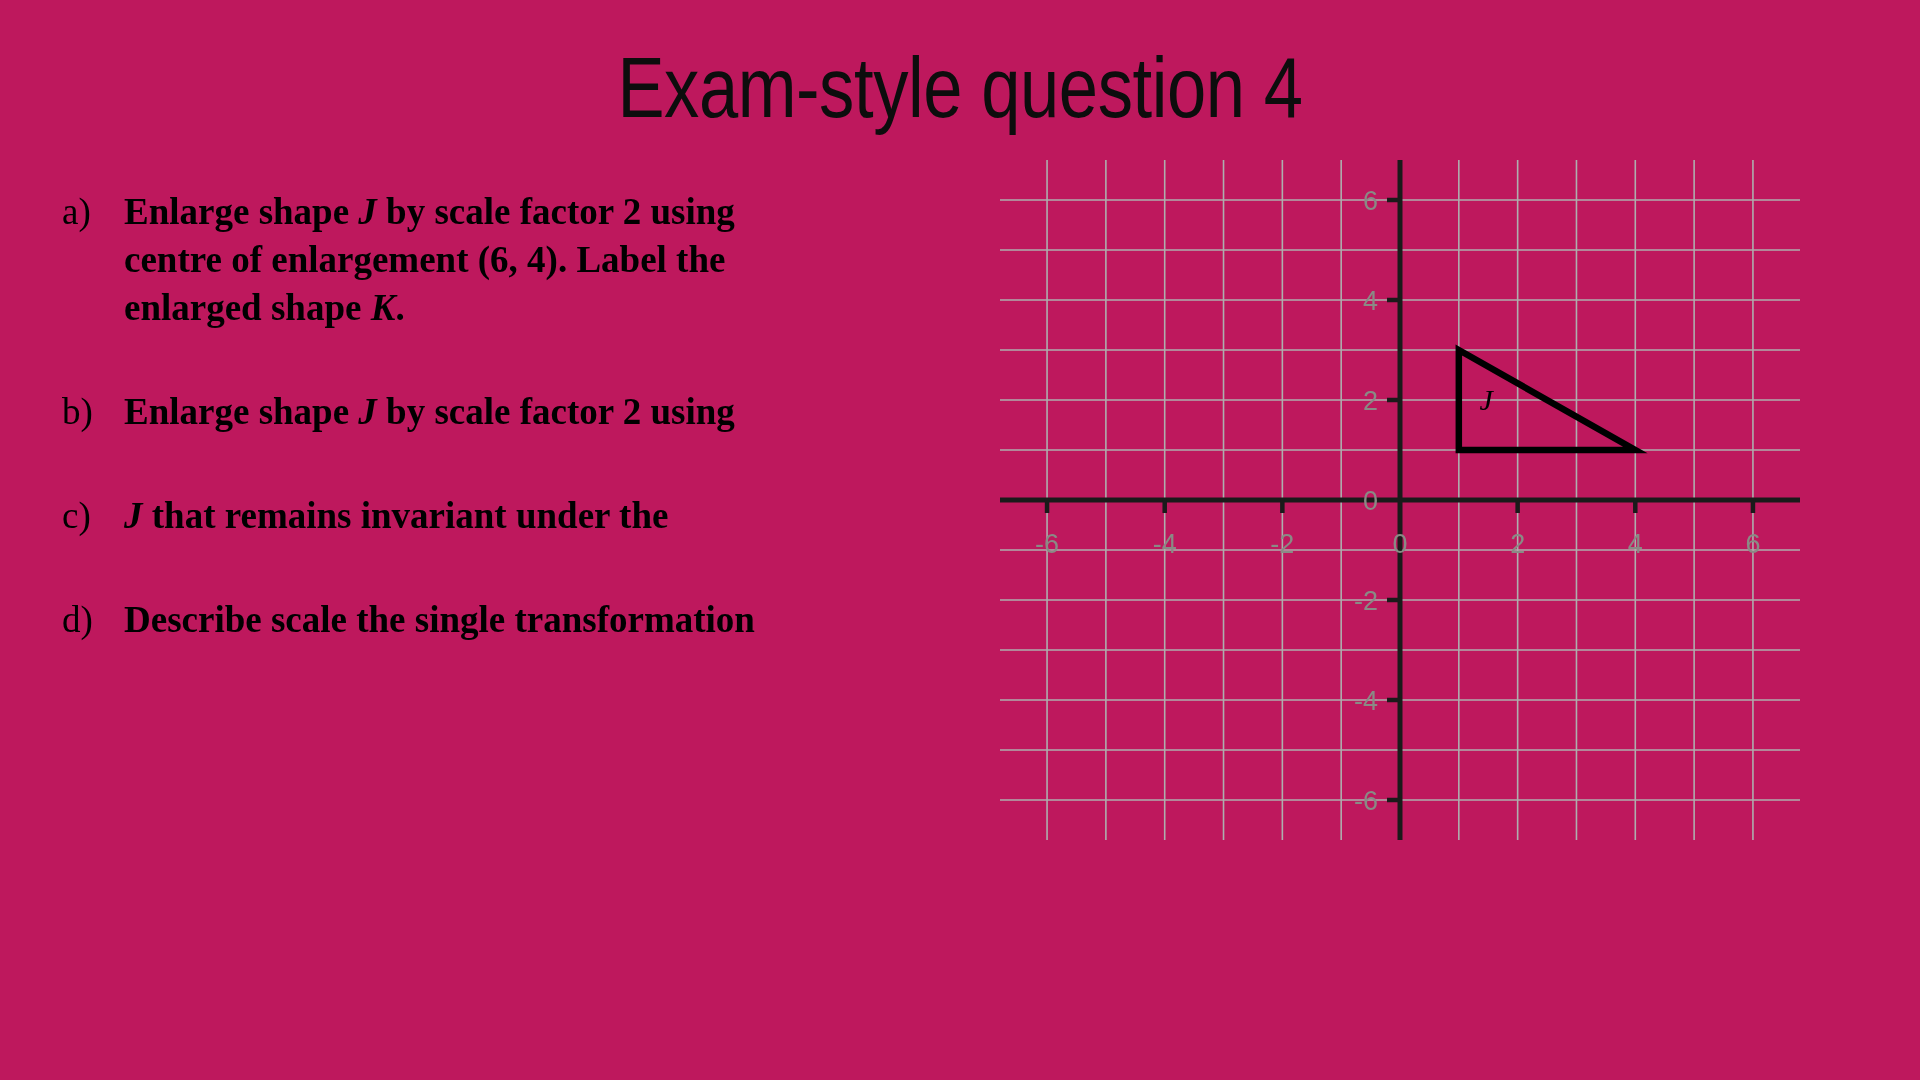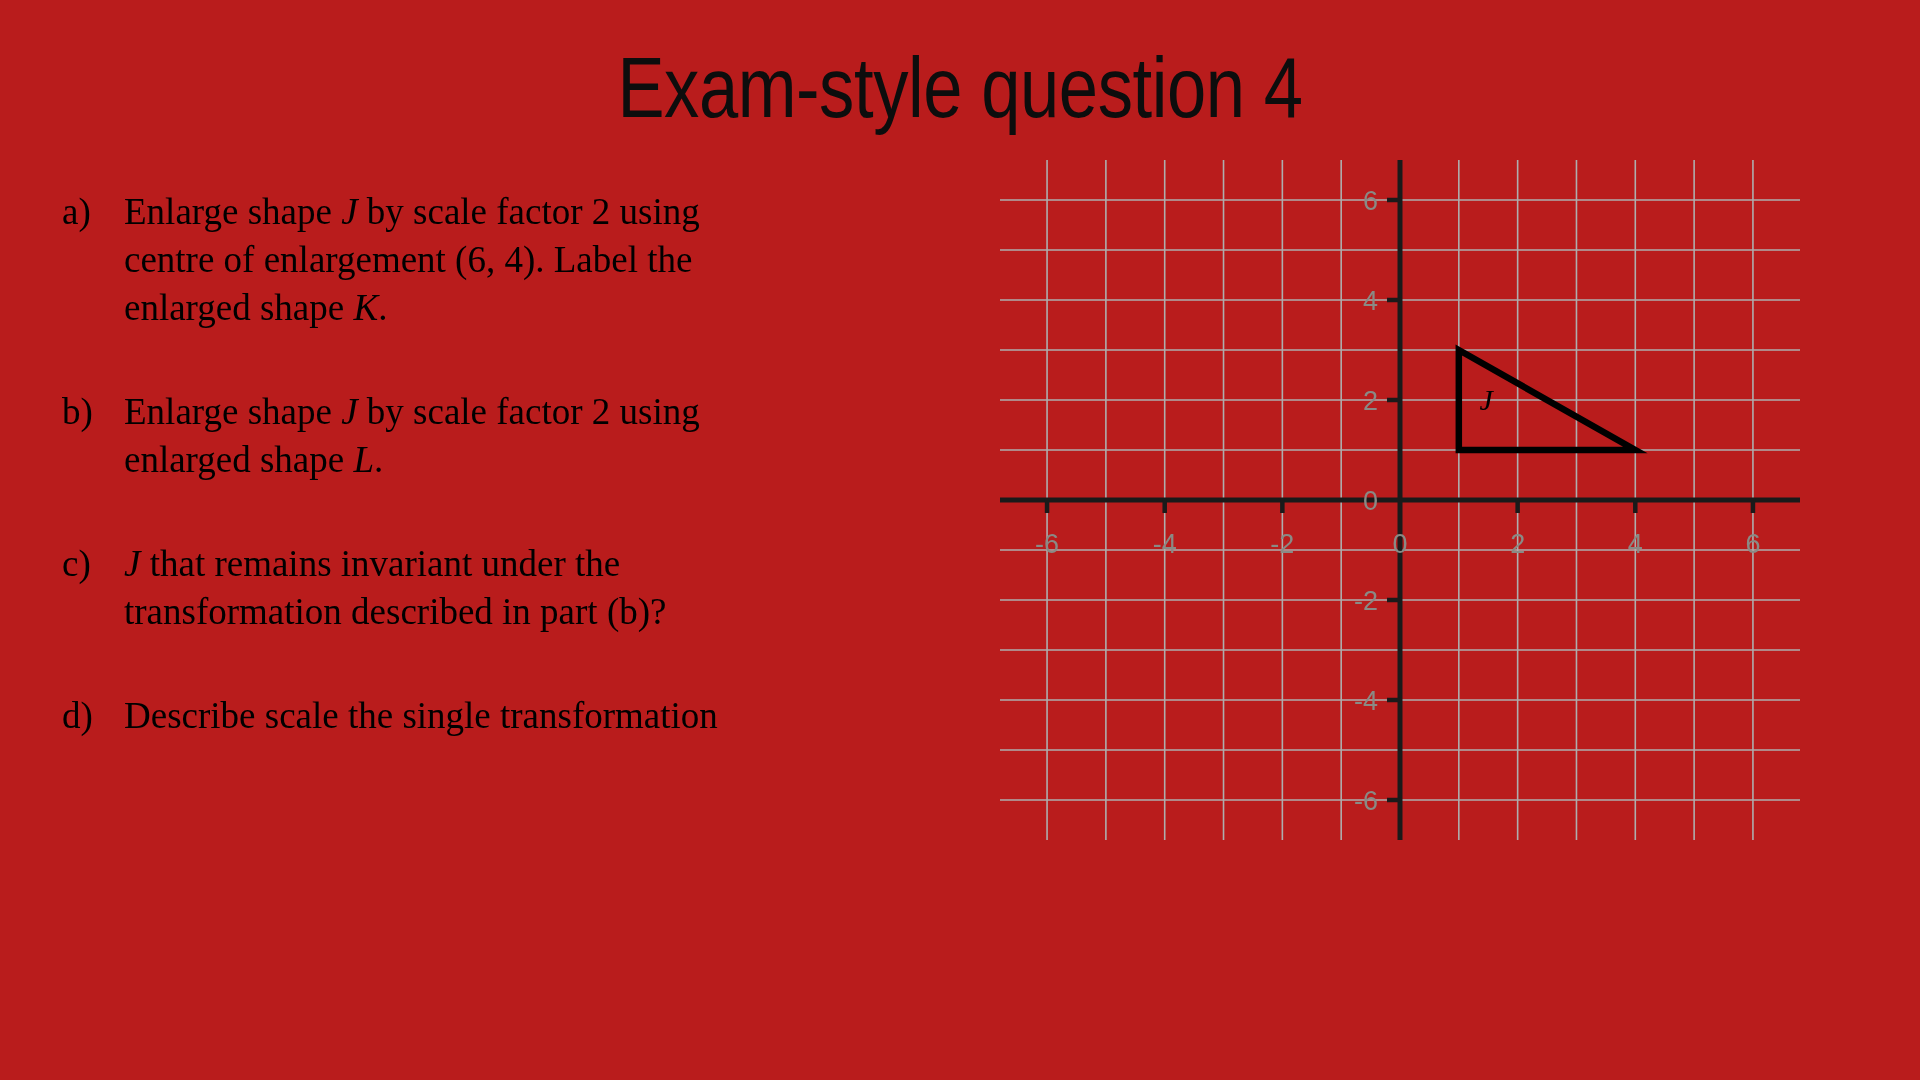--- a/index.html
+++ b/index.html
@@ -11,7 +11,7 @@
     overflow:hidden;
     position:relative;
   }
-  .slide{position:absolute;inset:0;background:#b91c1c;}
+  .slide{position:absolute;inset:0;background:#be185d;}
 
   
   .title{

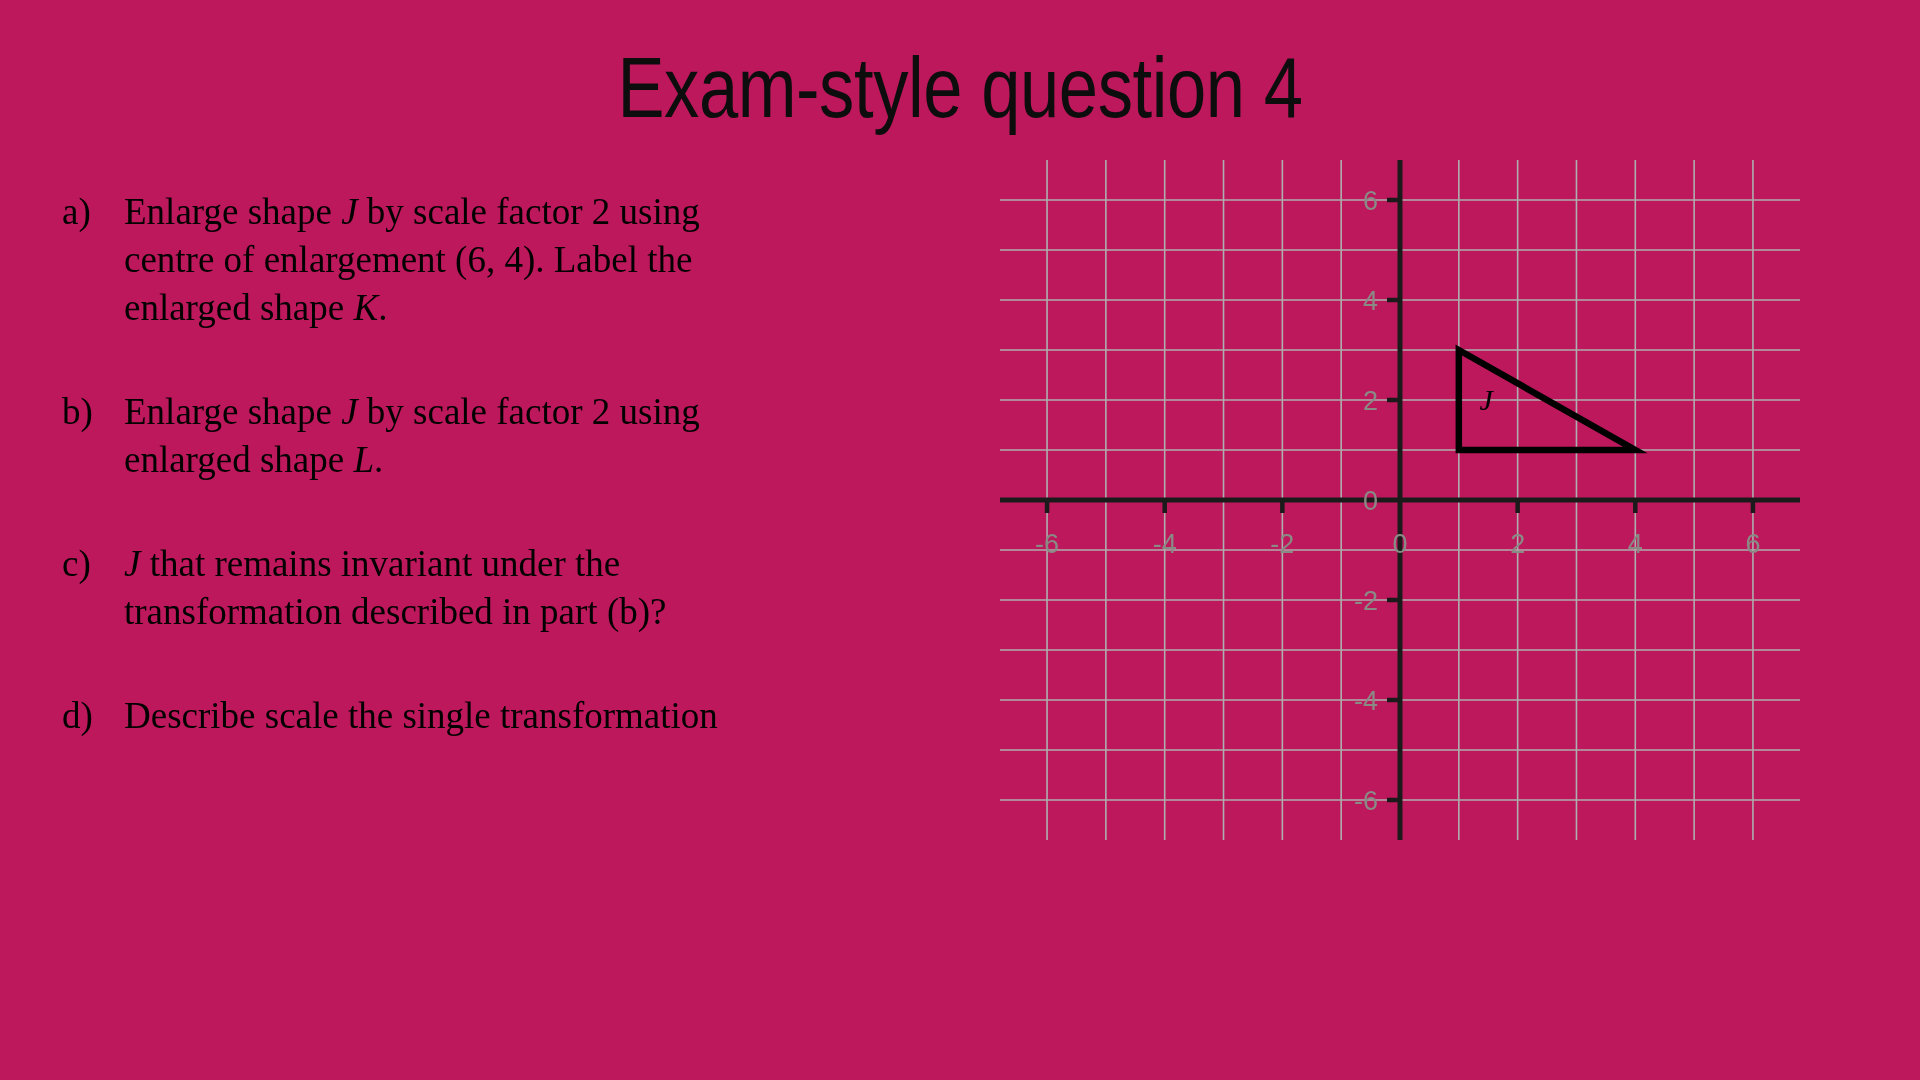--- a/index.html
+++ b/index.html
@@ -56,7 +56,7 @@
     color:#000;
     font-family:"Liberation Serif", serif;
   }
-  .q-line{display:block;white-space:nowrap;}
+  .q-line{display:block;white-space:nowrap;font-weight:bold;}
   .q-text em{font-style:italic;}
 
   

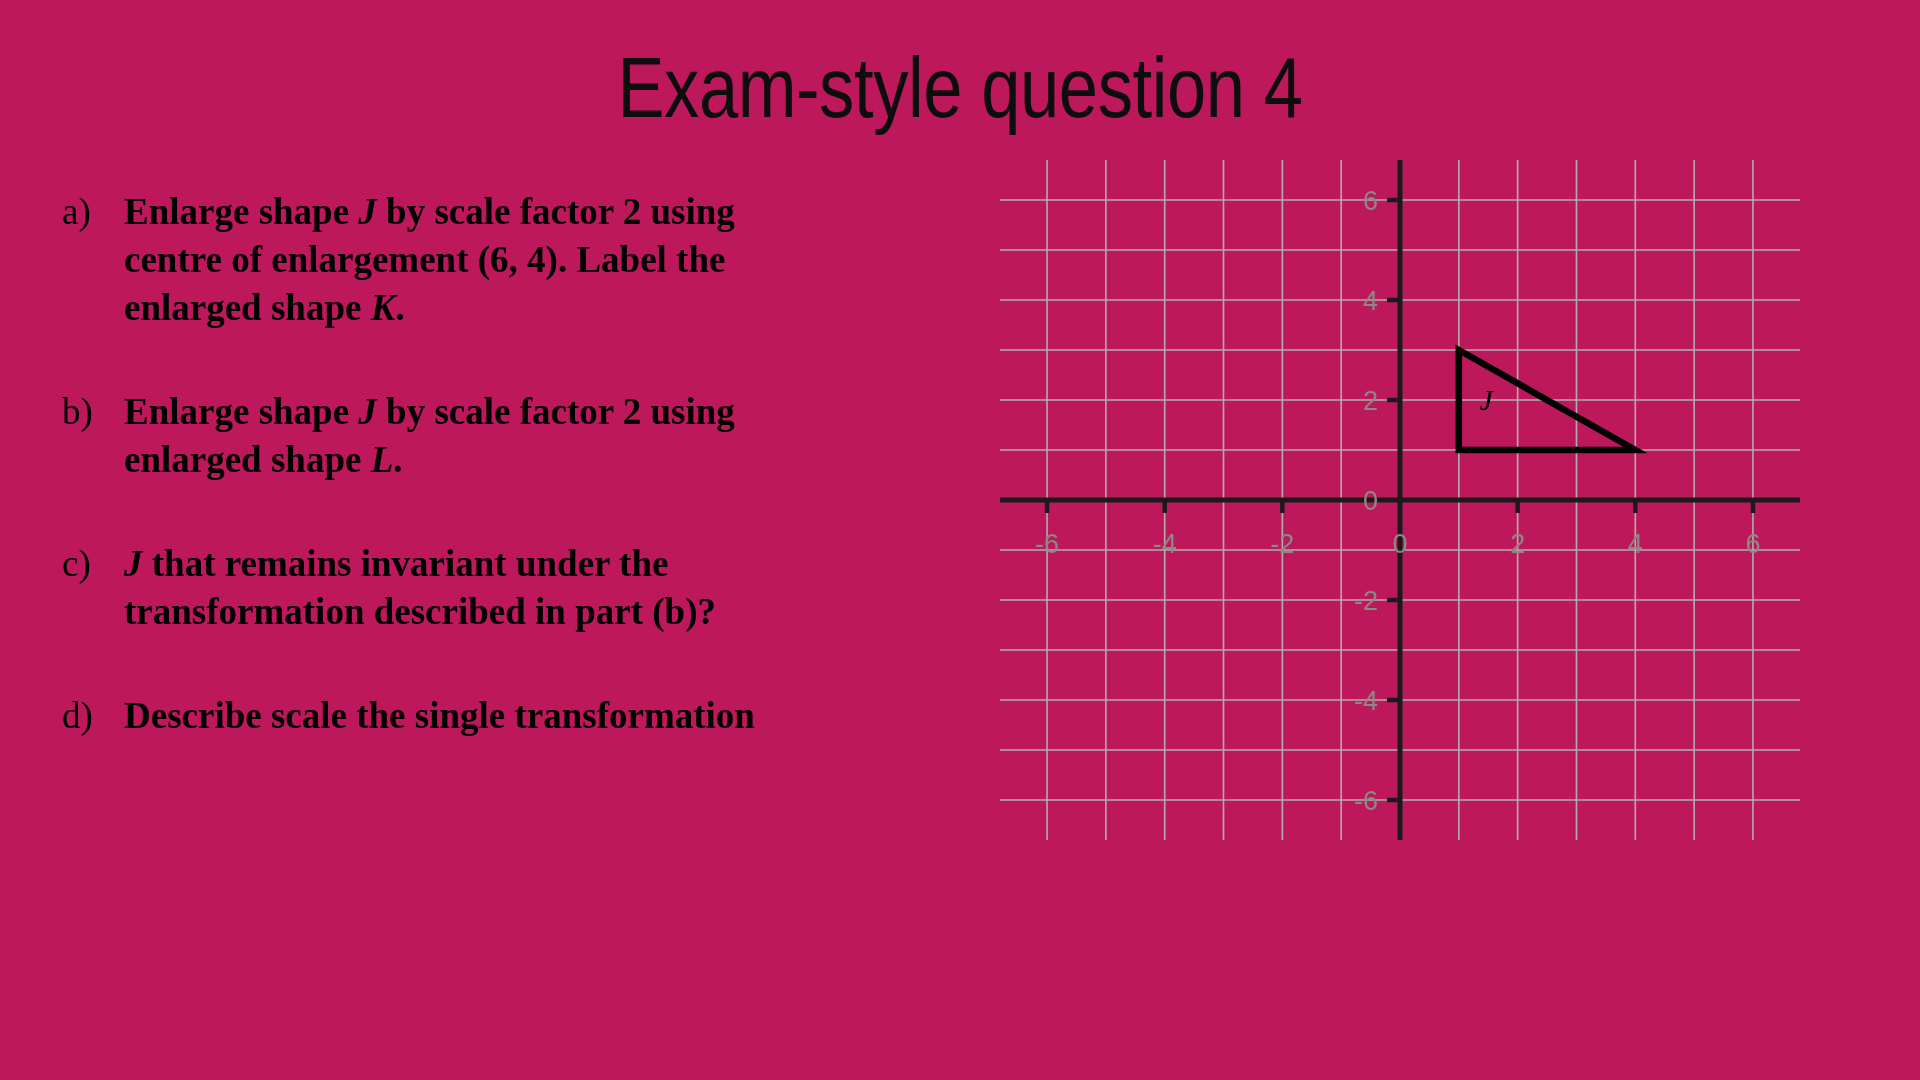--- a/index.html
+++ b/index.html
@@ -112,7 +112,6 @@
       <div class="q-marker">b)</div>
       <div class="q-text">
         <span class="q-line">Enlarge shape <em>J</em> by scale factor 2 using</span>
-        <span class="q-line">enlarged shape <em>L</em>.</span>
       </div>
     </div>
 

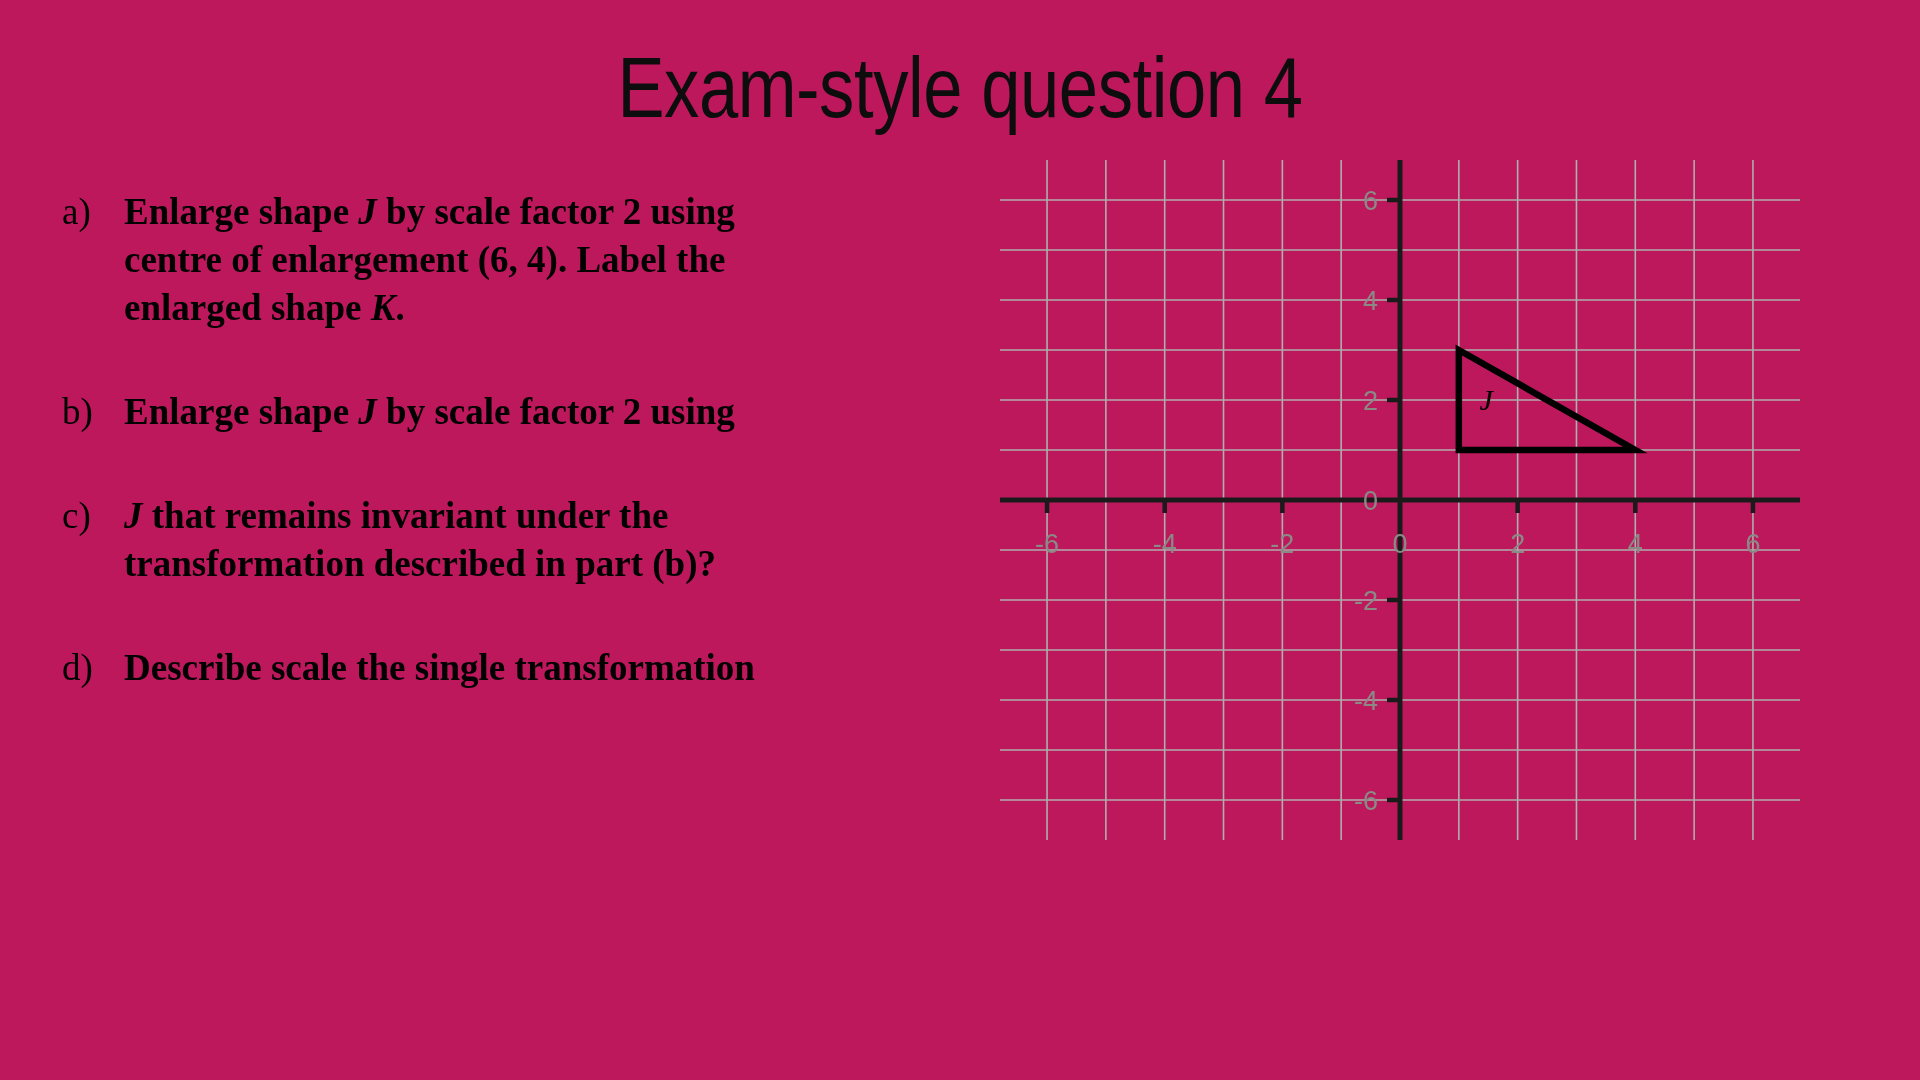--- a/index.html
+++ b/index.html
@@ -119,7 +119,6 @@
       <div class="q-marker">c)</div>
       <div class="q-text">
         <span class="q-line"><em>J</em> that remains invariant under the</span>
-        <span class="q-line">transformation described in part (b)?</span>
       </div>
     </div>
 

